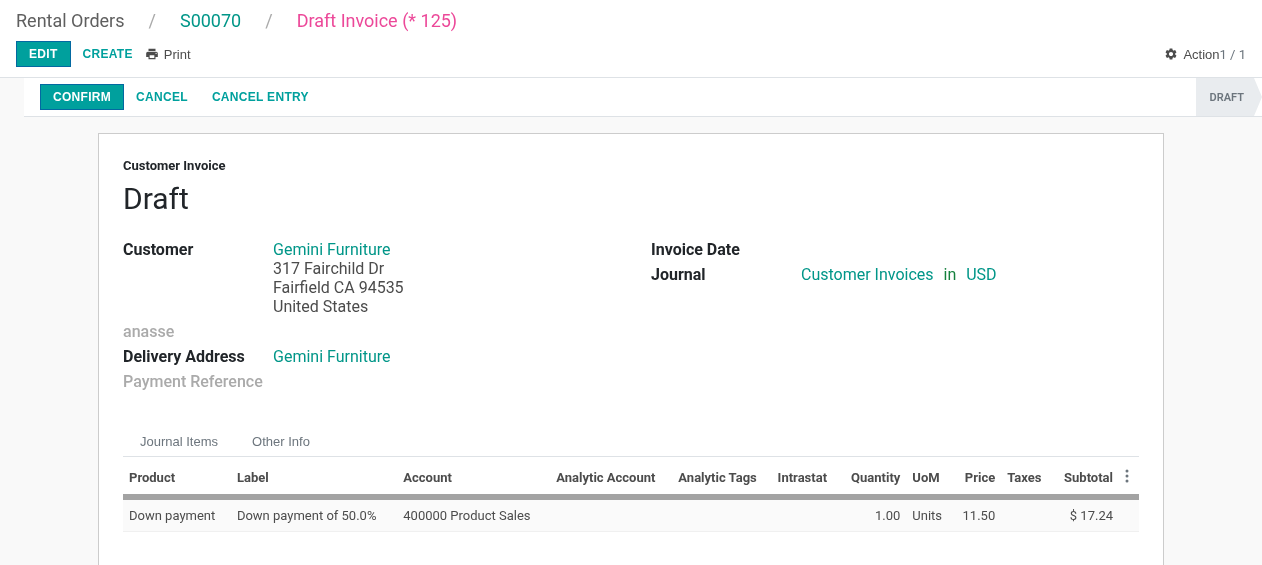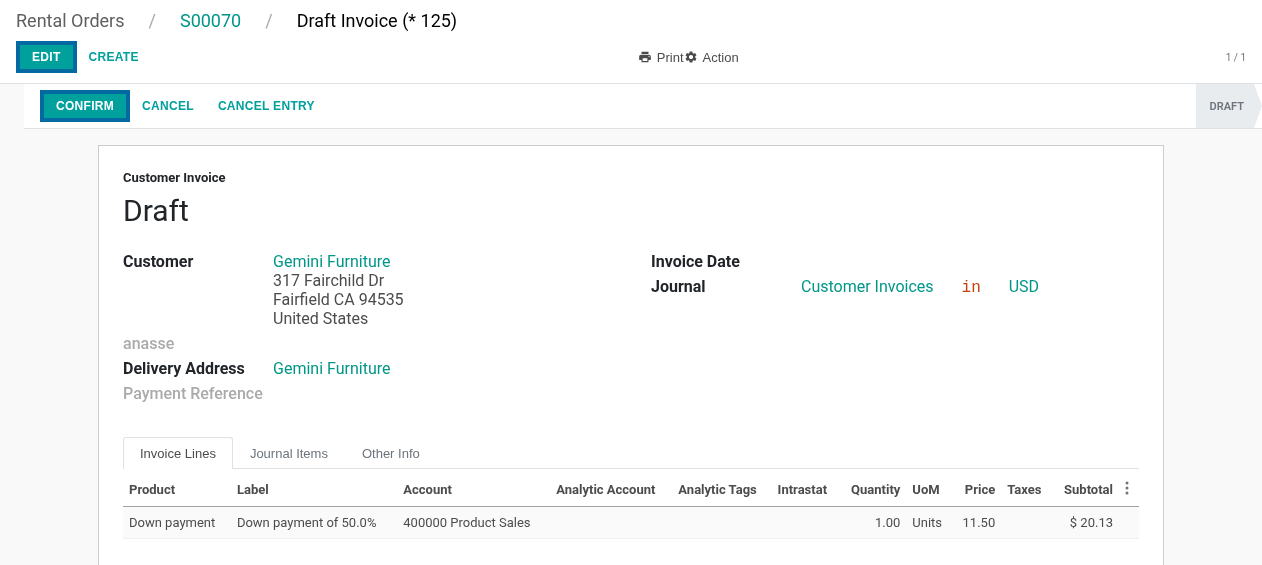--- a/index.html
+++ b/index.html
@@ -24,7 +24,7 @@
   .breadcrumb-row a { color: #5f5f5f; text-decoration: none; }
   .breadcrumb-row a.teal { color: #009688; }
   .breadcrumb-row .sep { color: #aaa; }
-  .breadcrumb-row .current { color: #000000; }
+  .breadcrumb-row .current { color: #ec4899; }
 
   
   .control-bar {

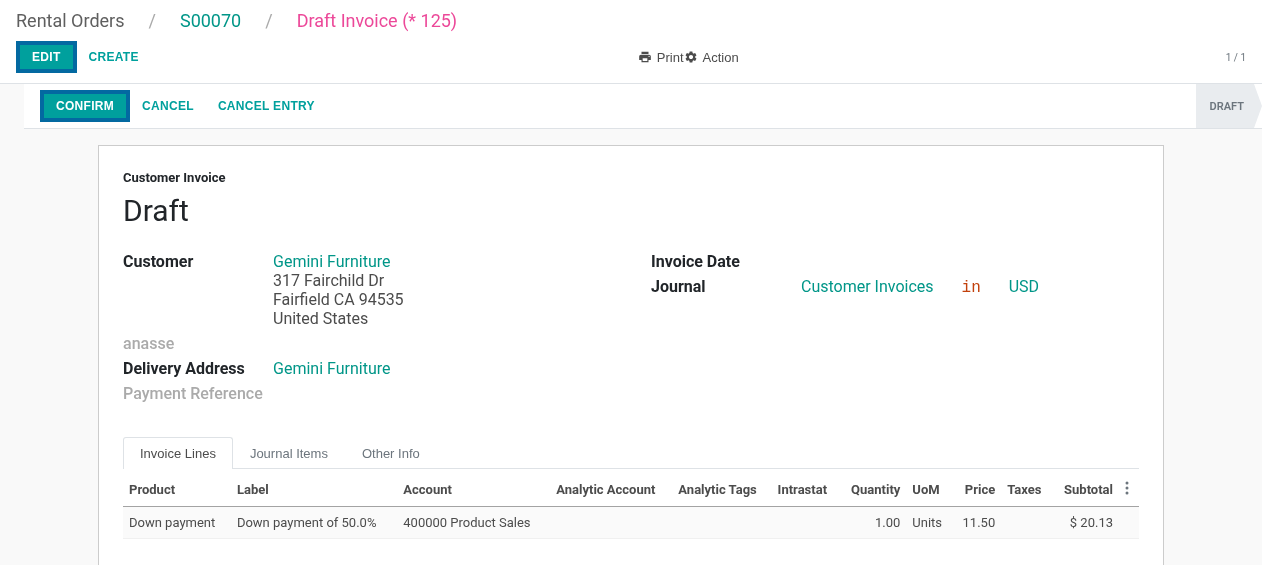--- a/index.html
+++ b/index.html
@@ -37,7 +37,7 @@
   .btn-solid {
     background: #00a09d;
     color: #fff;
-    border: 4px solid #0369a1;
+    border: 1px solid #0369a1;
     padding: 5px 12px;
     font-size: 12px;
     font-weight: 600;

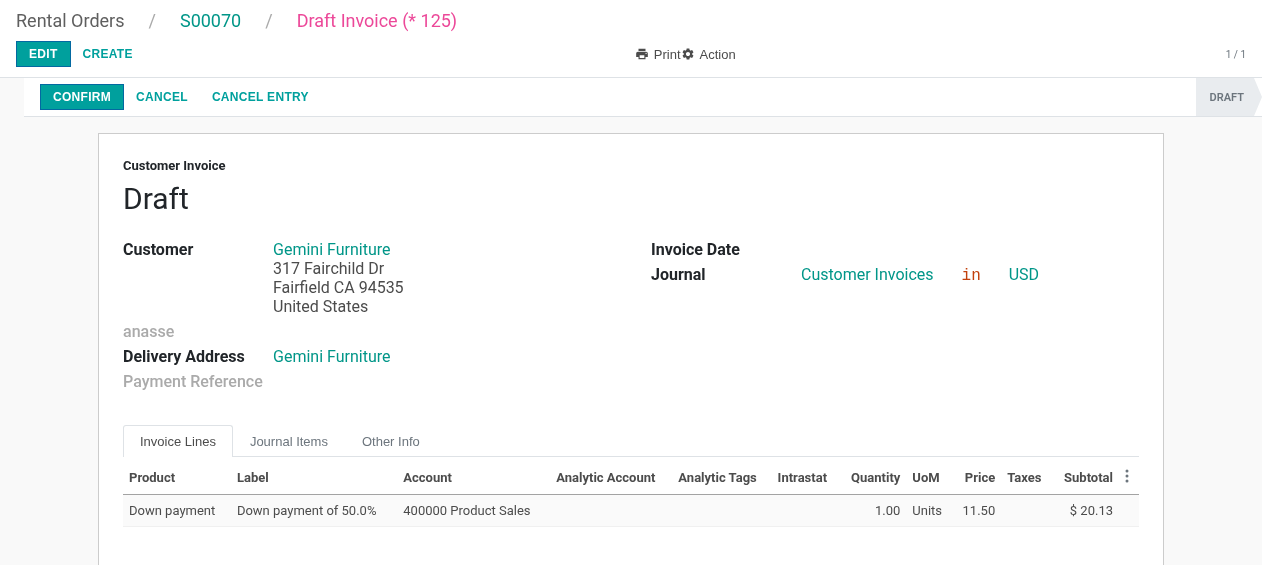--- a/index.html
+++ b/index.html
@@ -57,7 +57,7 @@
   .center-actions {
     flex: 1;
     display: flex;
-    justify-content: center;
+    justify-content: space-between;
     gap: 0;
   }
   .tool-btn {

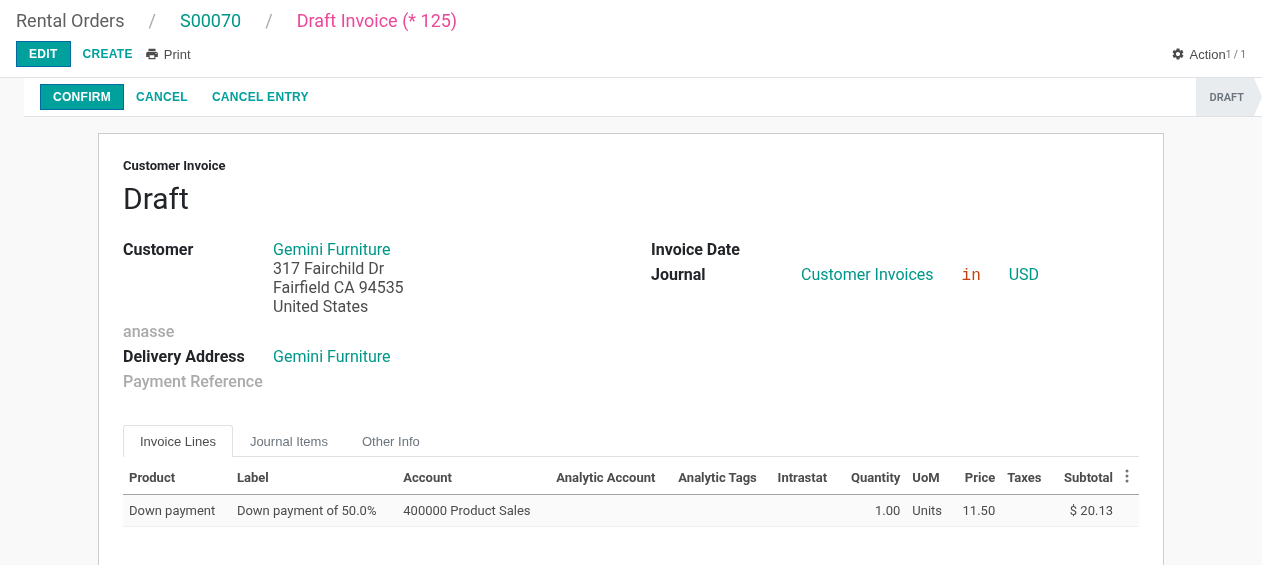--- a/index.html
+++ b/index.html
@@ -71,7 +71,7 @@
     gap: 5px;
   }
   .tool-btn svg { width: 14px; height: 14px; fill: #4c4c4c; }
-  .pager { color: #6c757d; font-size: 10px; }
+  .pager { color: #6c757d; font-size: 13px; }
 
   
   .status-bar {

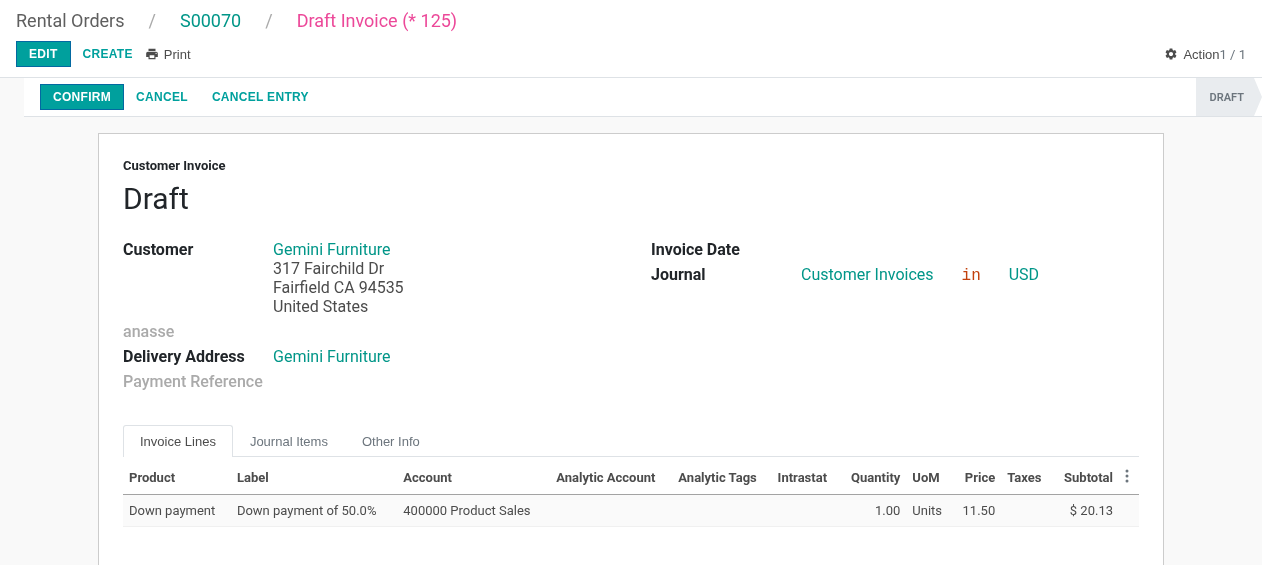--- a/index.html
+++ b/index.html
@@ -151,7 +151,7 @@
   .field-value { color: #4c4c4c; }
   .field-value a, a.teal-link { color: #009688; text-decoration: none; }
   .addr-line { display: block; }
-  .inline-sep { color: #c2410c; margin: 0 24px; font-family: Liberation Mono, monospace; }
+  .inline-sep { color: #15803d; margin: 0 6px; }
 
   
   .tabs {

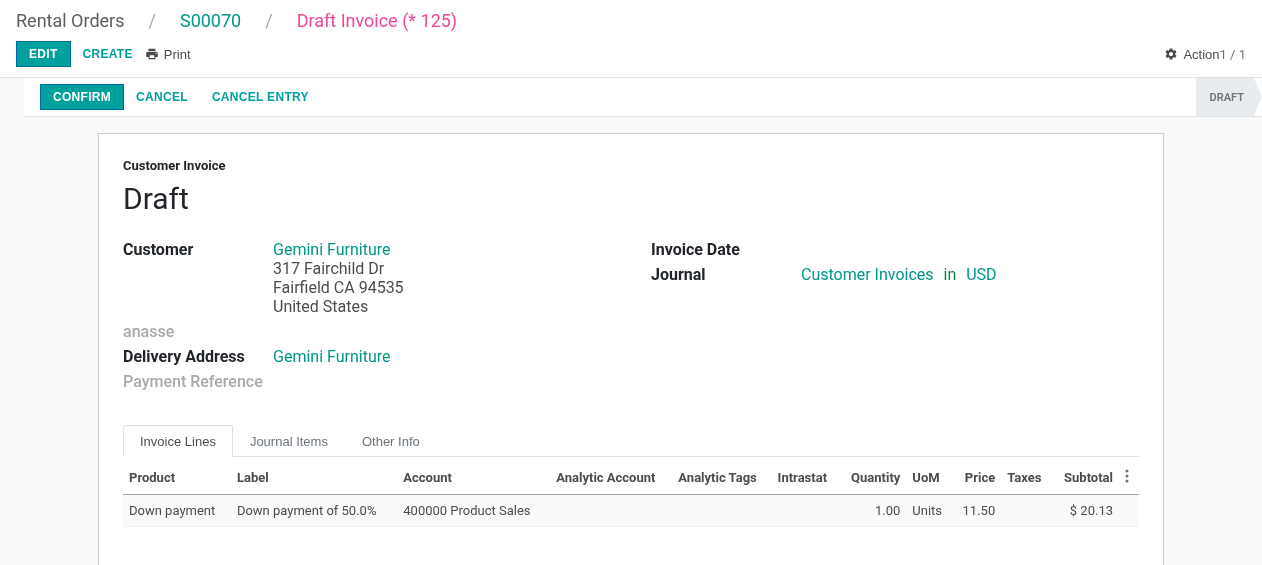--- a/index.html
+++ b/index.html
@@ -289,7 +289,6 @@
     </div>
 
     <div class="tabs">
-      <button class="tab active">Invoice Lines</button>
       <button class="tab">Journal Items</button>
       <button class="tab">Other Info</button>
     </div>

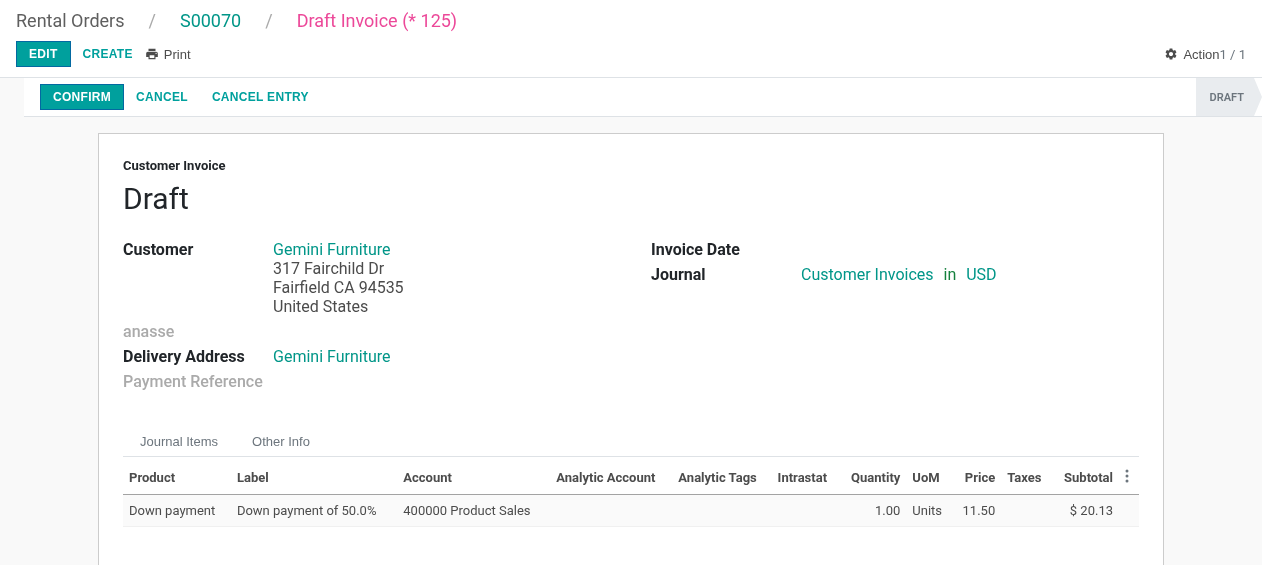--- a/index.html
+++ b/index.html
@@ -188,7 +188,7 @@
     font-weight: 700;
     color: #4c4c4c;
     padding: 8px 6px;
-    border-bottom: 1px solid #a3a3a3;
+    border-bottom: 6px solid #a3a3a3;
   }
   table.lines th.num, table.lines td.num { text-align: right; }
   table.lines td {

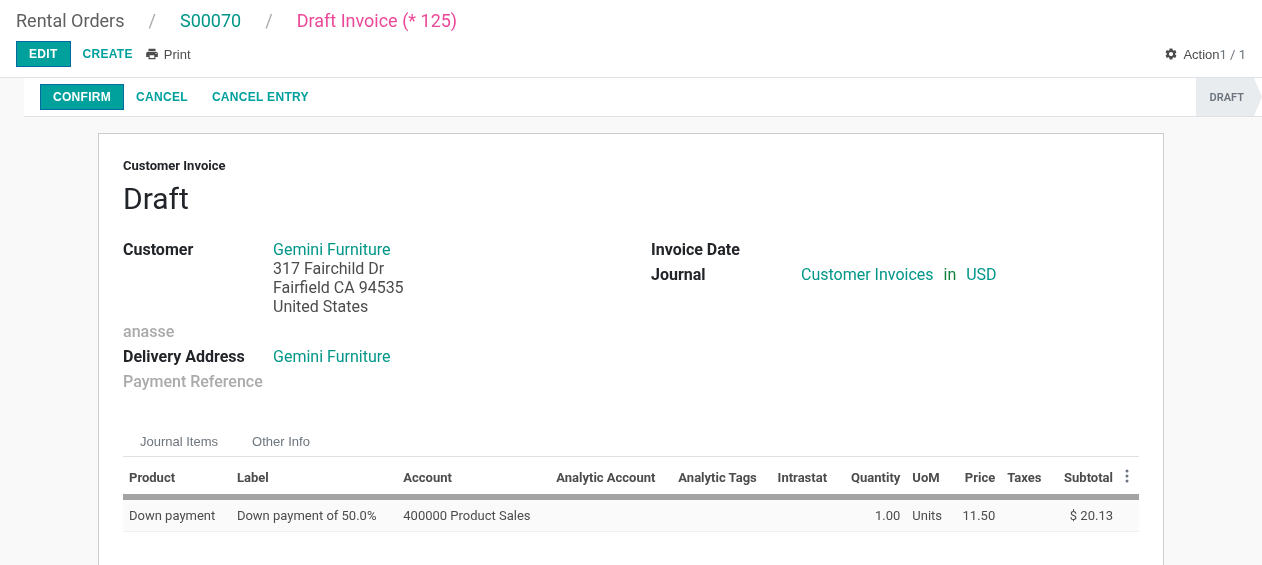--- a/index.html
+++ b/index.html
@@ -328,7 +328,7 @@
           <td>Units</td>
           <td class="num">11.50</td>
           <td></td>
-          <td class="num">$ 20.13</td>
+          <td class="num">$ 17.24</td>
           <td class="kebab"></td>
         </tr>
       </tbody>

